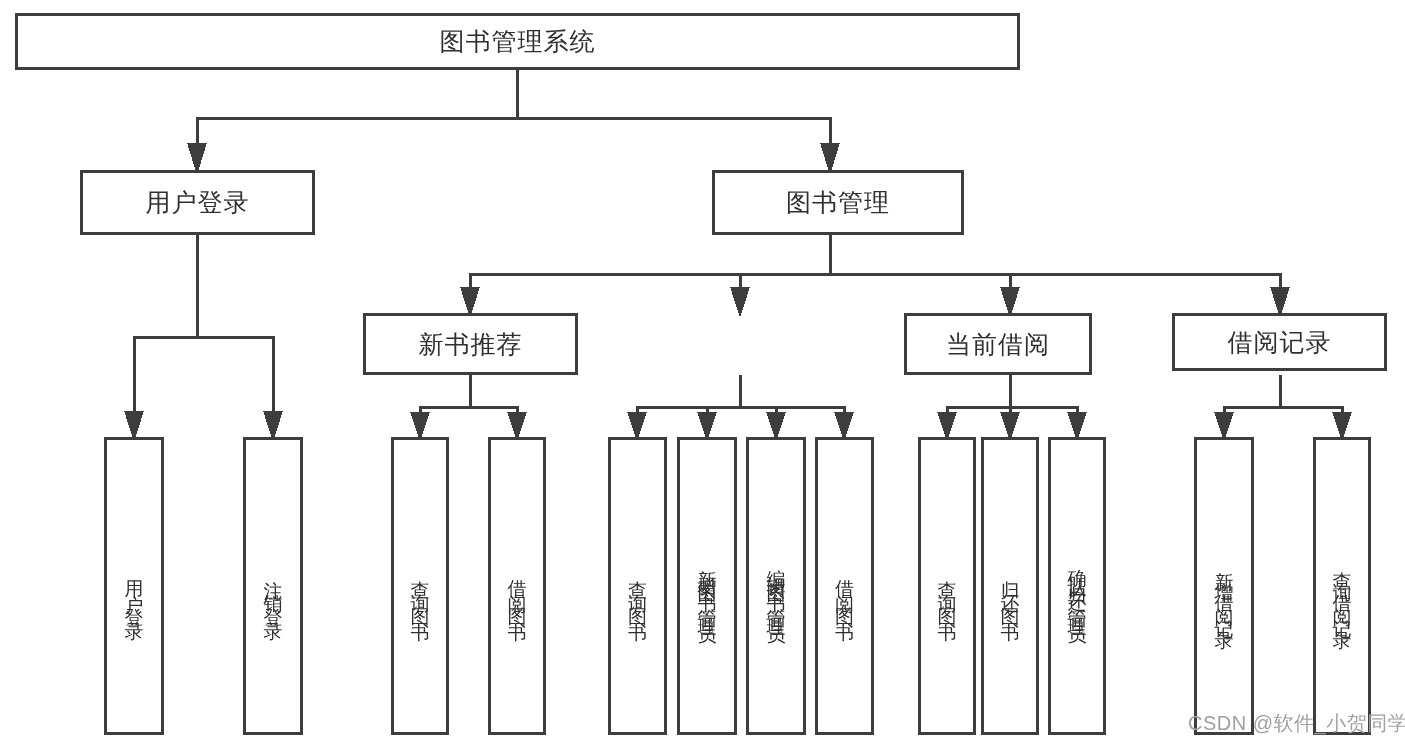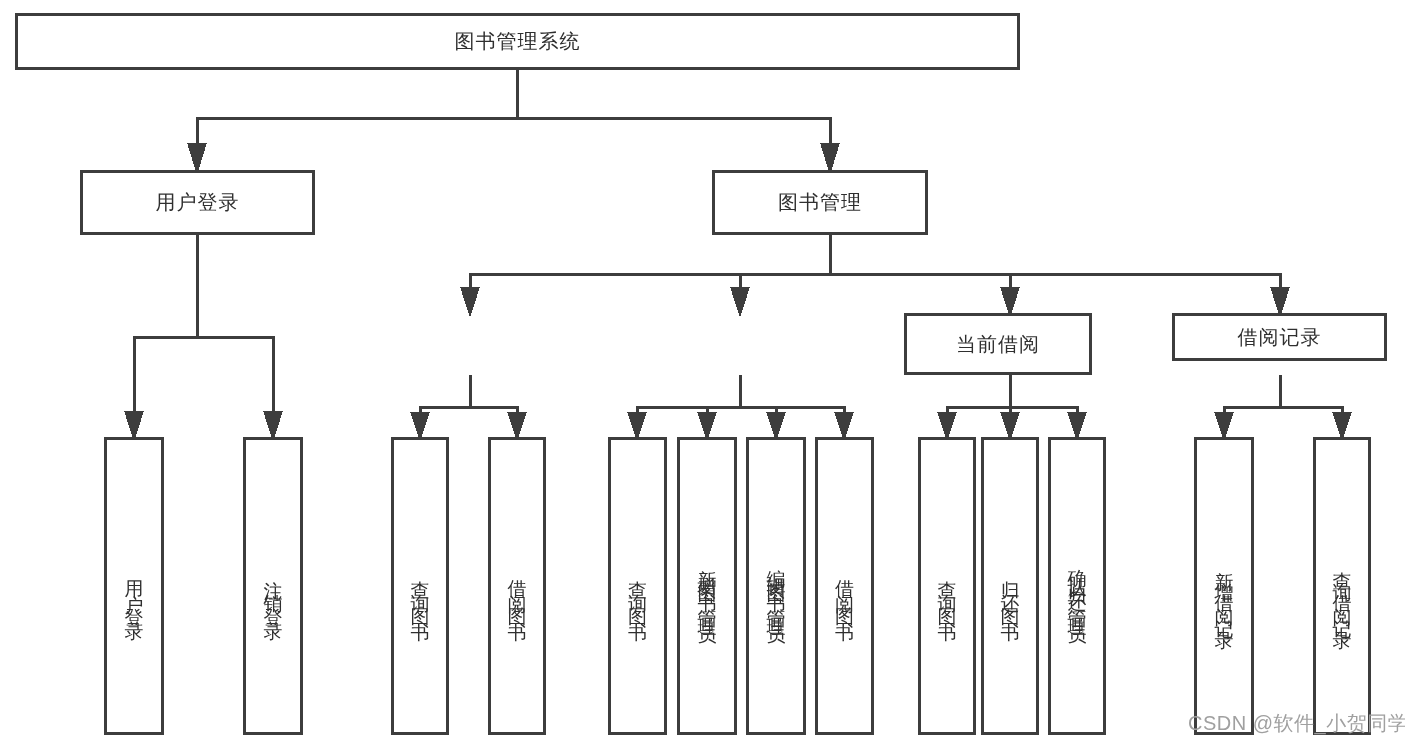--- a/index.html
+++ b/index.html
@@ -34,7 +34,7 @@
     color: #2f2f2f;
   }
   .lvl-h span {
-    font-size: 20px;
+    font-size: 25px;
     letter-spacing: 1px;
     white-space: nowrap;
   }

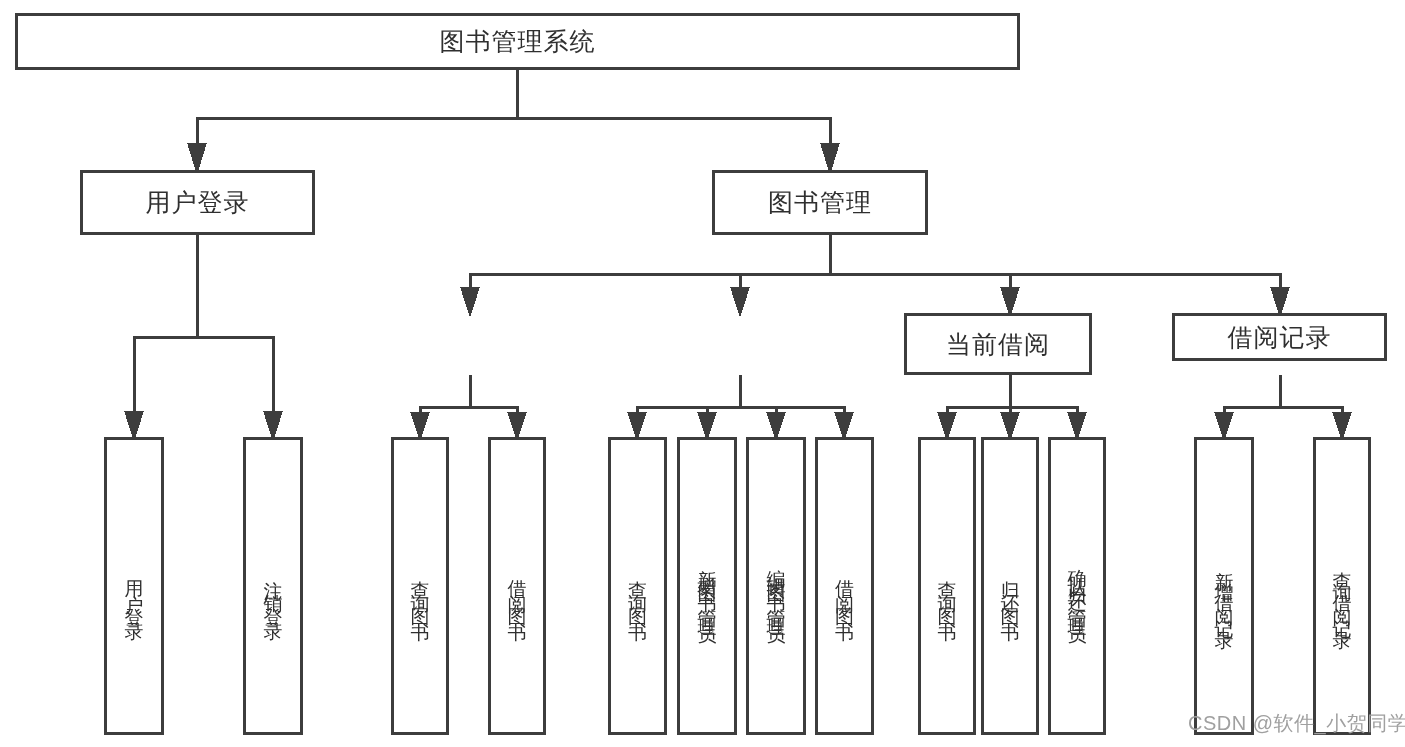--- a/index.html
+++ b/index.html
@@ -148,7 +148,7 @@
   <div class="node lvl-h" style="left:80px;top:170px;width:235px;height:65px">
     <span>用户登录</span>
   </div>
-  <div class="node lvl-h" style="left:712px;top:170px;width:216px;height:65px">
+  <div class="node lvl-h" style="left:712px;top:170px;width:252px;height:65px">
     <span>图书管理</span>
   </div>
 

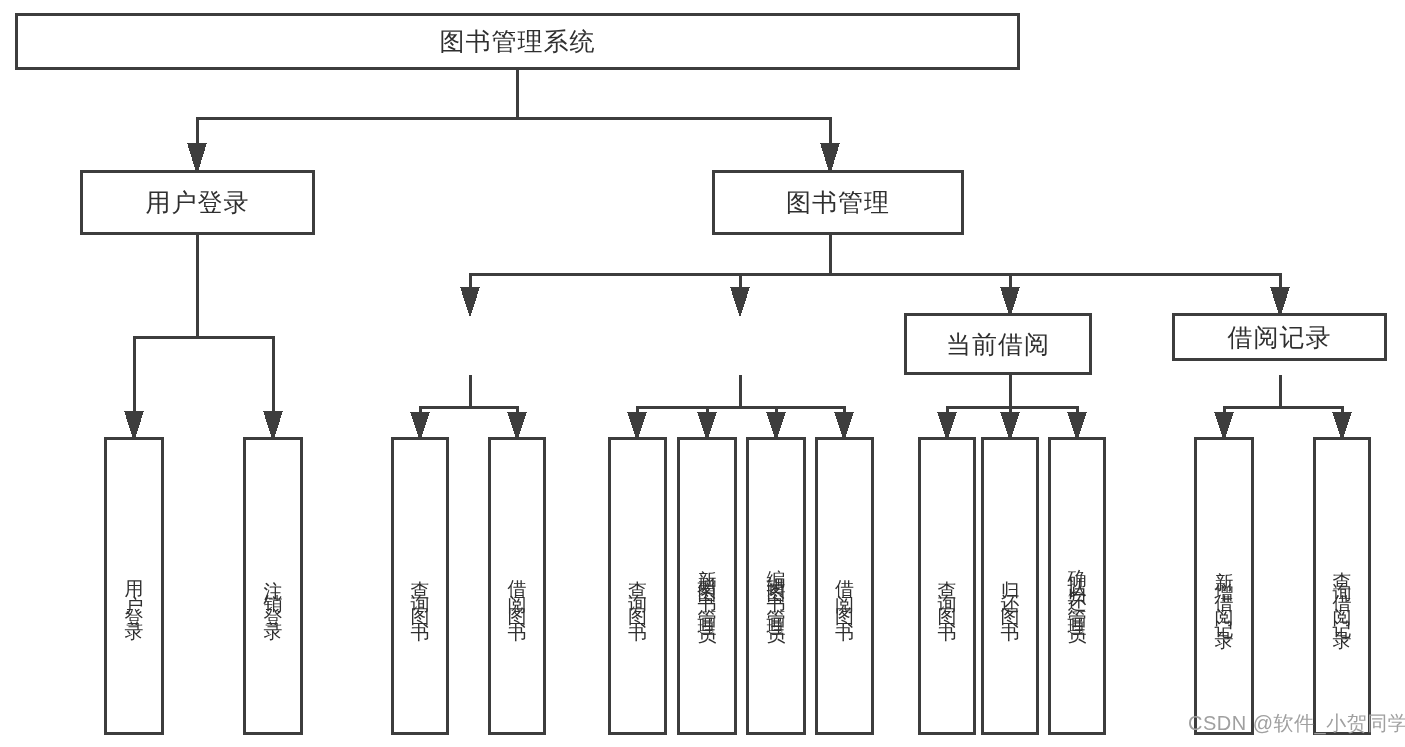--- a/index.html
+++ b/index.html
@@ -152,6 +152,9 @@
     <span>图书管理</span>
   </div>
 
+  <div class="node lvl-h" style="left:363px;top:313px;width:215px;height:62px">
+    <span>新书推荐</span>
+  </div>
   <div class="node lvl-h" style="left:904px;top:313px;width:188px;height:62px">
     <span>当前借阅</span>
   </div>

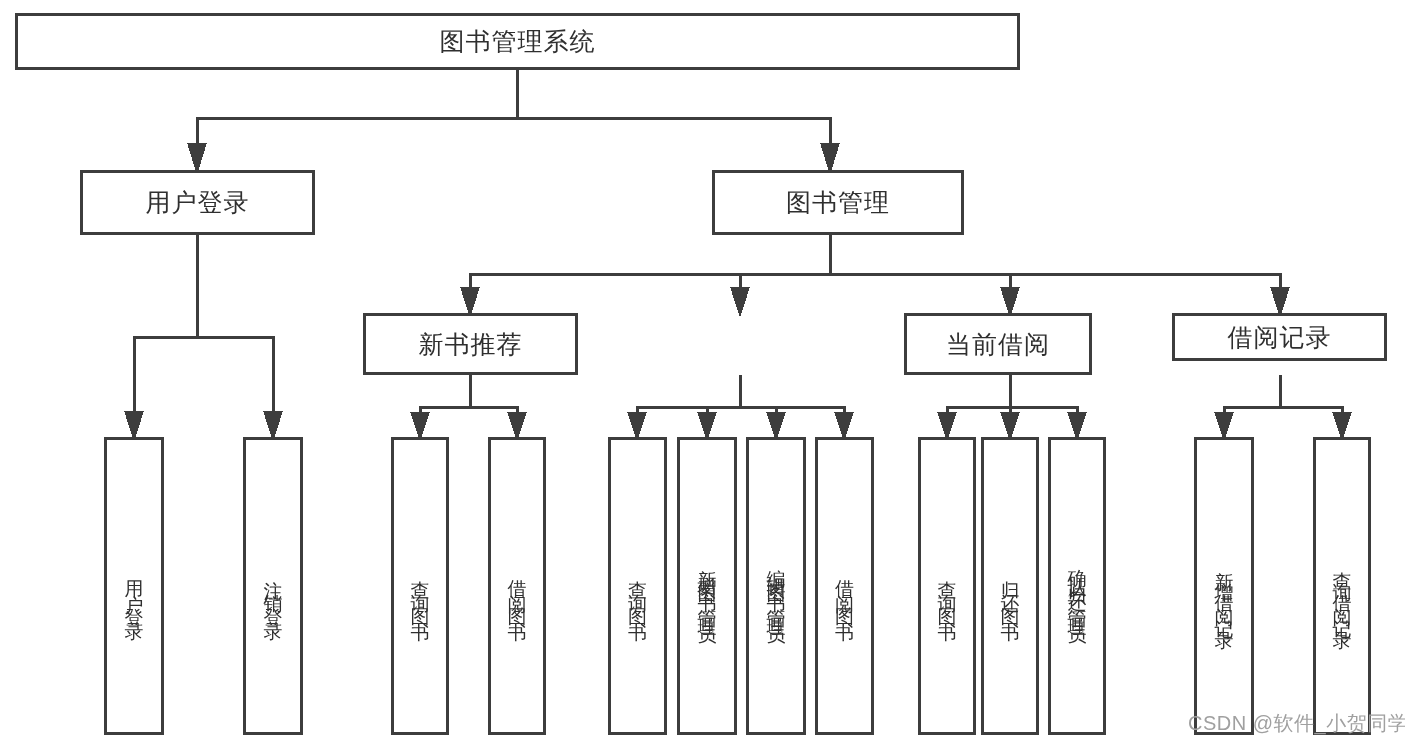--- a/index.html
+++ b/index.html
@@ -158,7 +158,7 @@
   <div class="node lvl-h" style="left:904px;top:313px;width:188px;height:62px">
     <span>当前借阅</span>
   </div>
-  <div class="node lvl-h" style="left:1172px;top:313px;width:215px;height:48px">
+  <div class="node lvl-h" style="left:1172px;top:313px;width:215px;height:58px">
     <span>借阅记录</span>
   </div>
 

